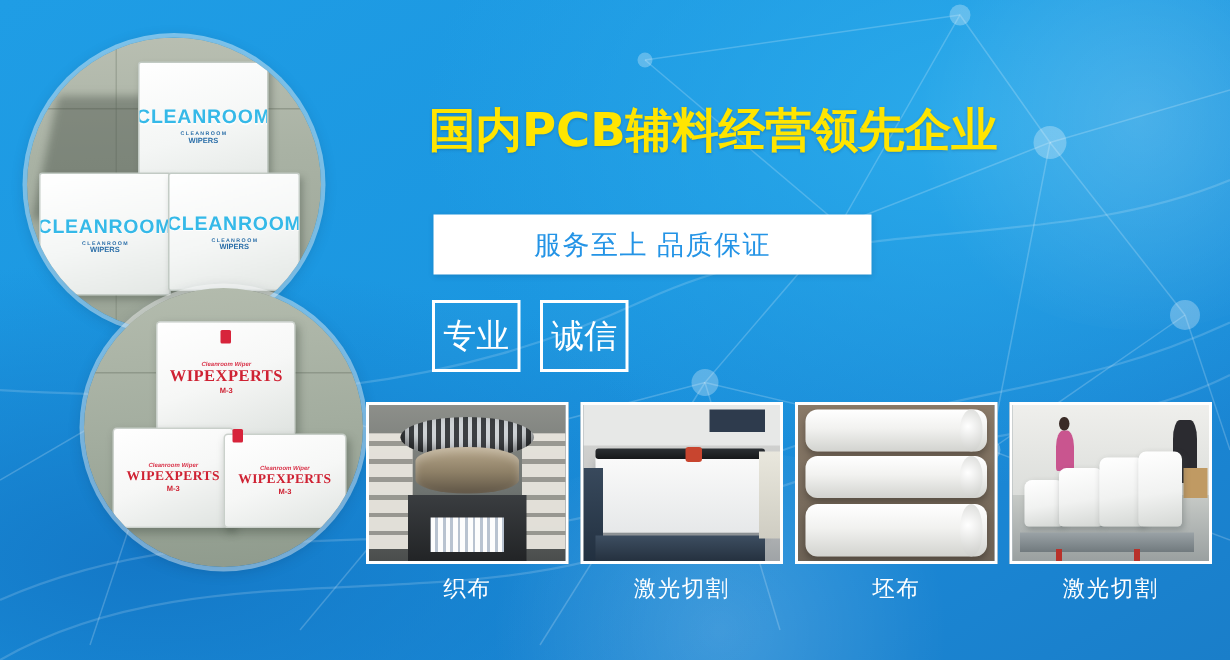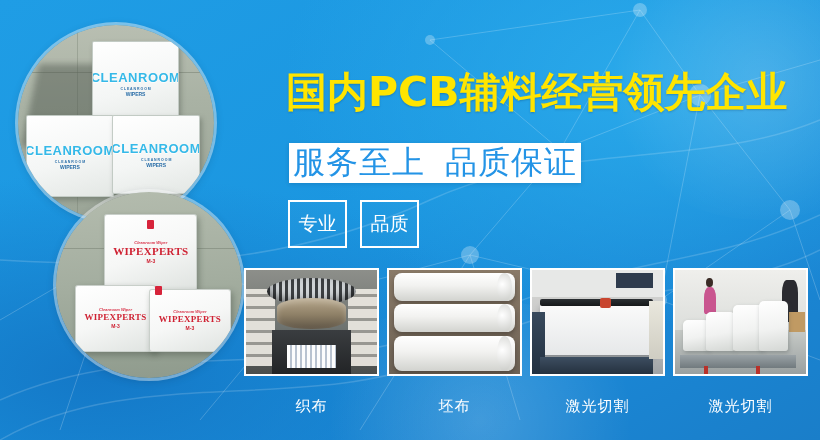--- a/index.html
+++ b/index.html
@@ -146,7 +146,7 @@
   #headline {
     position: absolute;
     left: 286px; top: 72px;
-    font-size: 41px;
+    font-size: 31px;
     font-weight: bold;
     color: #ffe500;
     letter-spacing: 0px;

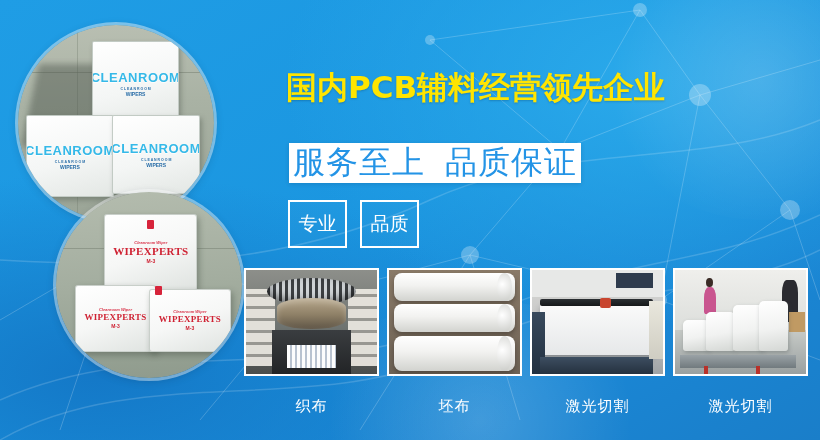--- a/index.html
+++ b/index.html
@@ -169,10 +169,10 @@
   }
   #subbanner-text {
     color: #2494e6;
-    font-size: 32px;
+    font-size: 18px;
     letter-spacing: 1px;
     white-space: nowrap;
-    font-family: Liberation Mono, monospace;
+    font-family: Liberation Sans, sans-serif;
   }
 
   

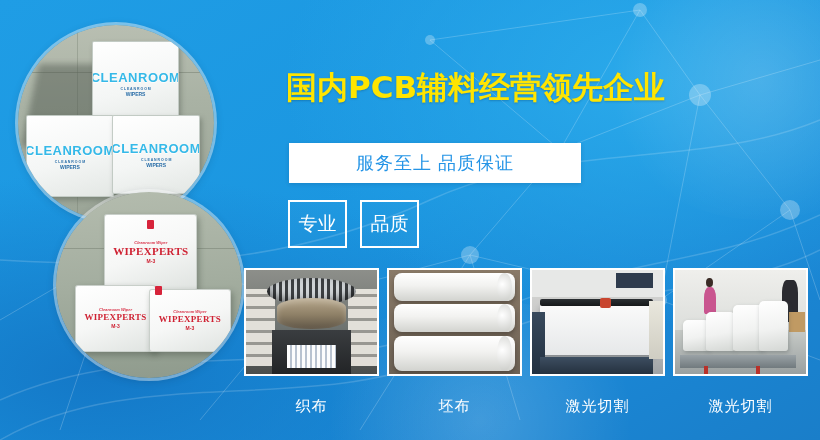--- a/index.html
+++ b/index.html
@@ -190,7 +190,7 @@
   }
   .kw-text {
     color: #ffffff;
-    font-size: 19px;
+    font-size: 22px;
     letter-spacing: 0px;
     white-space: nowrap;
     font-family: "DejaVu Sans", "Liberation Sans", sans-serif;

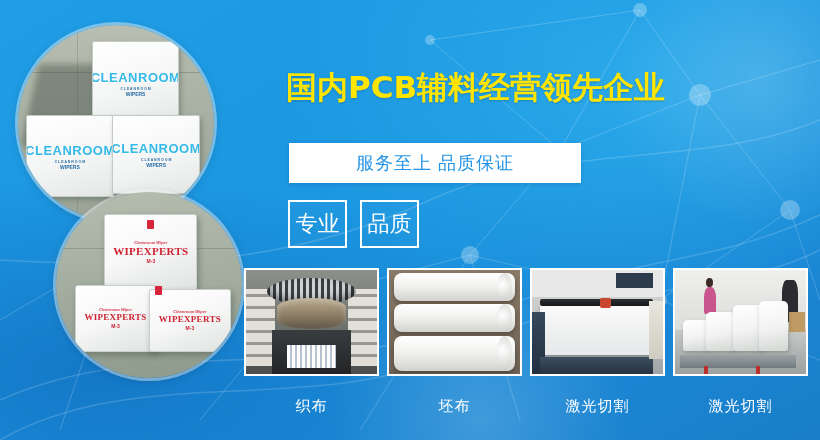--- a/index.html
+++ b/index.html
@@ -451,6 +451,9 @@
       <span class="kw-text">专业</span>
     </div>
     <div class="kw-box">
+      <span class="kw-text">诚信</span>
+    </div>
+    <div class="kw-box">
       <span class="kw-text">品质</span>
     </div>
   </div>

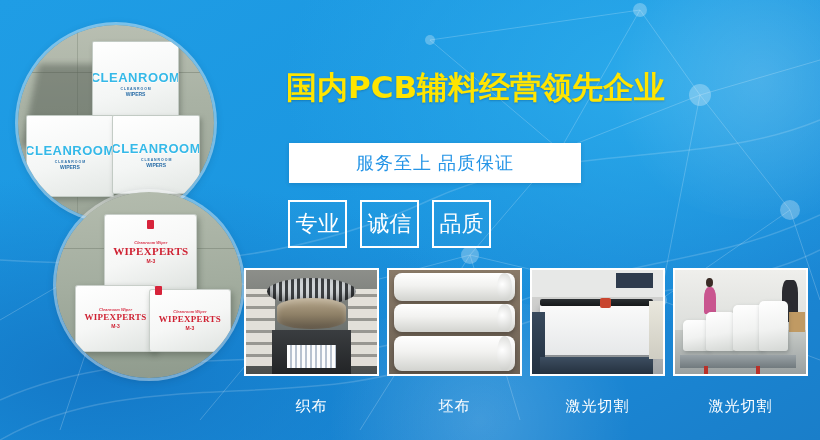--- a/index.html
+++ b/index.html
@@ -453,9 +453,6 @@
     <div class="kw-box">
       <span class="kw-text">诚信</span>
     </div>
-    <div class="kw-box">
-      <span class="kw-text">品质</span>
-    </div>
   </div>
 
   <div id="thumbs">

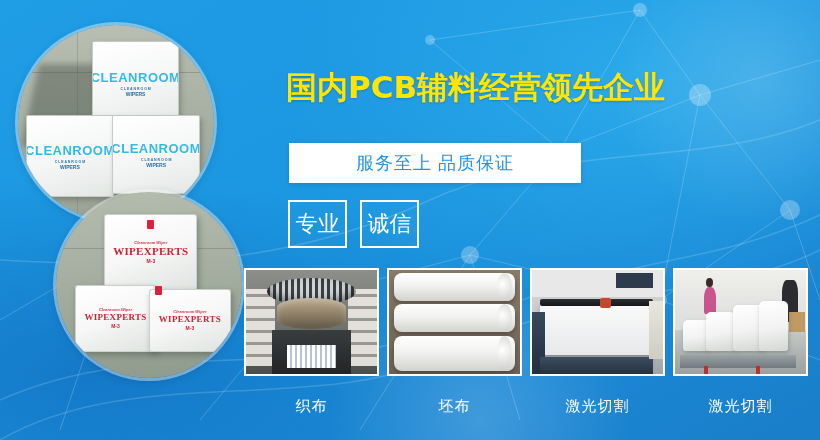--- a/index.html
+++ b/index.html
@@ -215,7 +215,7 @@
     background: #6d7a80;
   }
   .thumb-caption {
-    margin-top: 21px;
+    margin-top: 7px;
     color: #ffffff;
     font-size: 15px;
     letter-spacing: 1px;

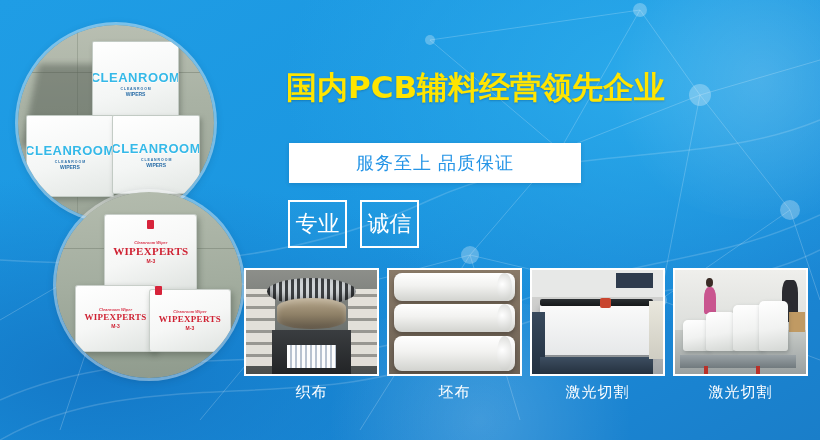--- a/index.html
+++ b/index.html
@@ -473,6 +473,22 @@
 
     <div class="thumb">
       <div class="thumb-frame">
+        <div class="sc-laser">
+          <div class="wall"></div>
+          <div class="board"></div>
+          <div class="bed"></div>
+          <div class="rail"></div>
+          <div class="head"></div>
+          <div class="body-l"></div>
+          <div class="body-b"></div>
+          <div class="panel"></div>
+        </div>
+      </div>
+      <div class="thumb-caption">激光切割</div>
+    </div>
+
+    <div class="thumb">
+      <div class="thumb-frame">
         <div class="sc-roll">
           <div class="r r1">
               <span class="cap"></span>
@@ -486,22 +502,6 @@
         </div>
       </div>
       <div class="thumb-caption">坯布</div>
-    </div>
-
-    <div class="thumb">
-      <div class="thumb-frame">
-        <div class="sc-laser">
-          <div class="wall"></div>
-          <div class="board"></div>
-          <div class="bed"></div>
-          <div class="rail"></div>
-          <div class="head"></div>
-          <div class="body-l"></div>
-          <div class="body-b"></div>
-          <div class="panel"></div>
-        </div>
-      </div>
-      <div class="thumb-caption">激光切割</div>
     </div>
 
     <div class="thumb">

